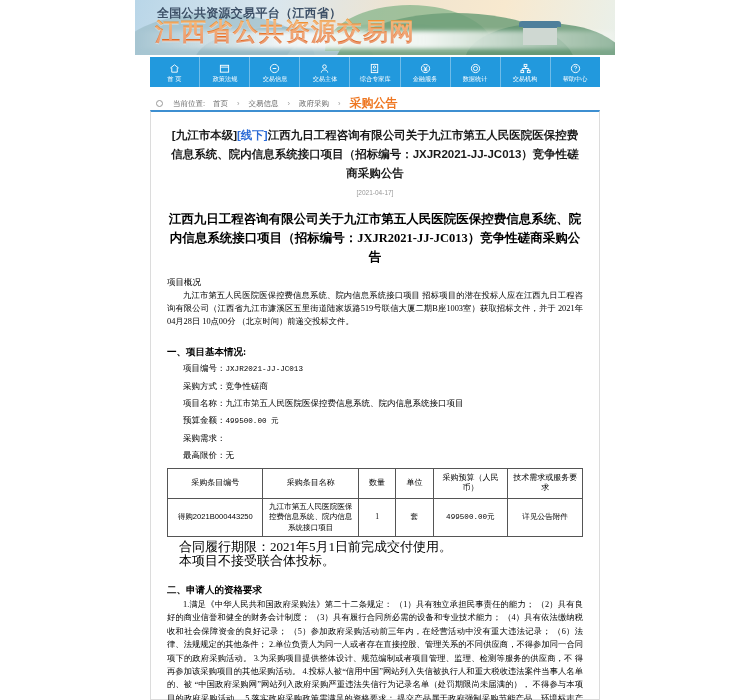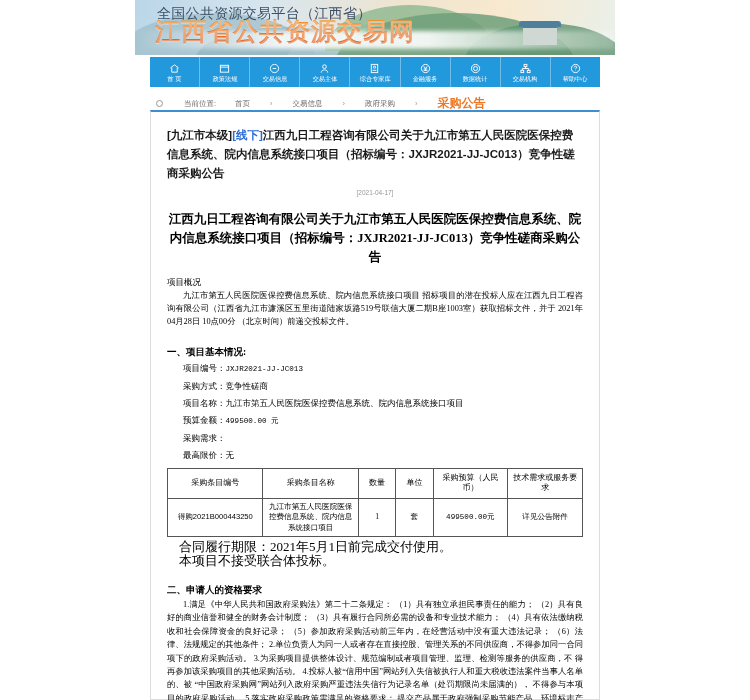--- a/index.html
+++ b/index.html
@@ -46,7 +46,7 @@
   }
   .banner-sub {
     position:absolute; left:22px; top:5px;
-    font-size:14px; font-weight:normal; color:#3c4f66; letter-spacing:.3px;
+    font-size:12px; font-weight:bold; color:#3c4f66; letter-spacing:.3px;
     white-space:nowrap;
   }
   .banner-title {

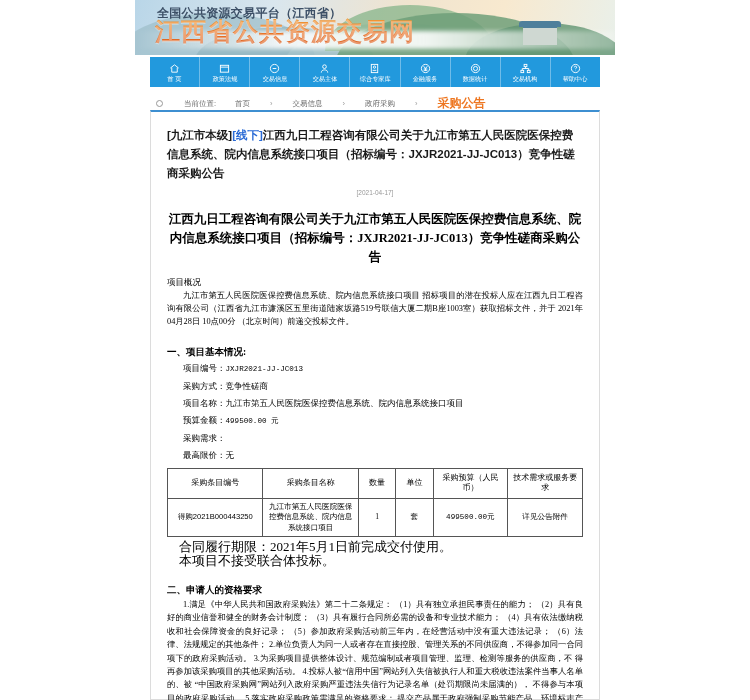--- a/index.html
+++ b/index.html
@@ -76,7 +76,7 @@
   
   .crumb {
     position:absolute; left:156px; top:95px; width:450px;
-    font-size:7.5px; color:#666; display:flex; align-items:center; gap:19px; white-space:nowrap;
+    font-size:7.5px; color:#666; display:flex; align-items:center; gap:8px; white-space:nowrap;
   }
   .crumb .loc-ico { width:7px; height:7px; border:1px solid #999; border-radius:50%; margin-right:2px; }
   .crumb .sep { color:#999; margin:0 1px; }

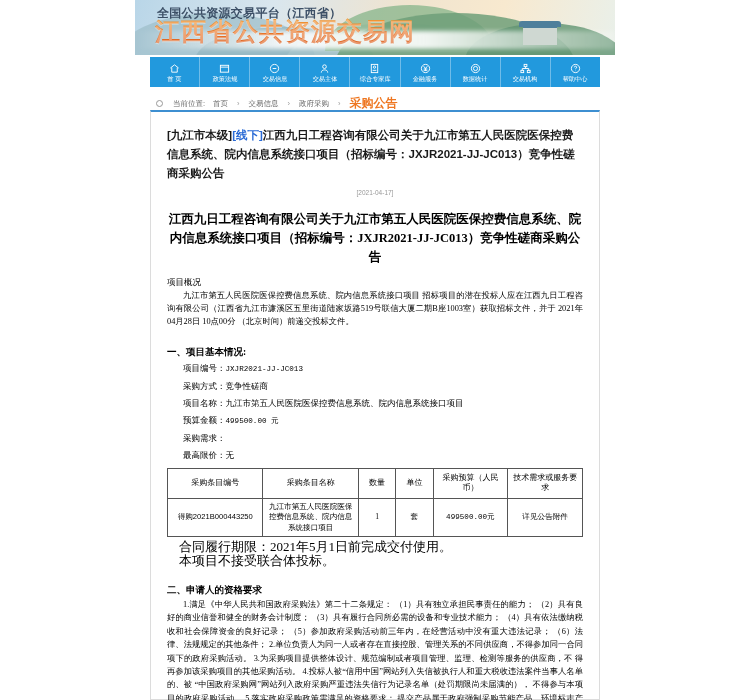--- a/index.html
+++ b/index.html
@@ -90,7 +90,7 @@
   .panel-inner { padding:14px 16px 0 16px; }
 
   .post-title {
-    text-align:left; font-size:11.5px; line-height:19px; font-weight:bold;
+    text-align:center; font-size:11.5px; line-height:19px; font-weight:bold;
     color:#1a1a1a; font-family:"Liberation Sans", sans-serif;
   }
   .post-title .tag-blue { color:#2b6bd6; }

